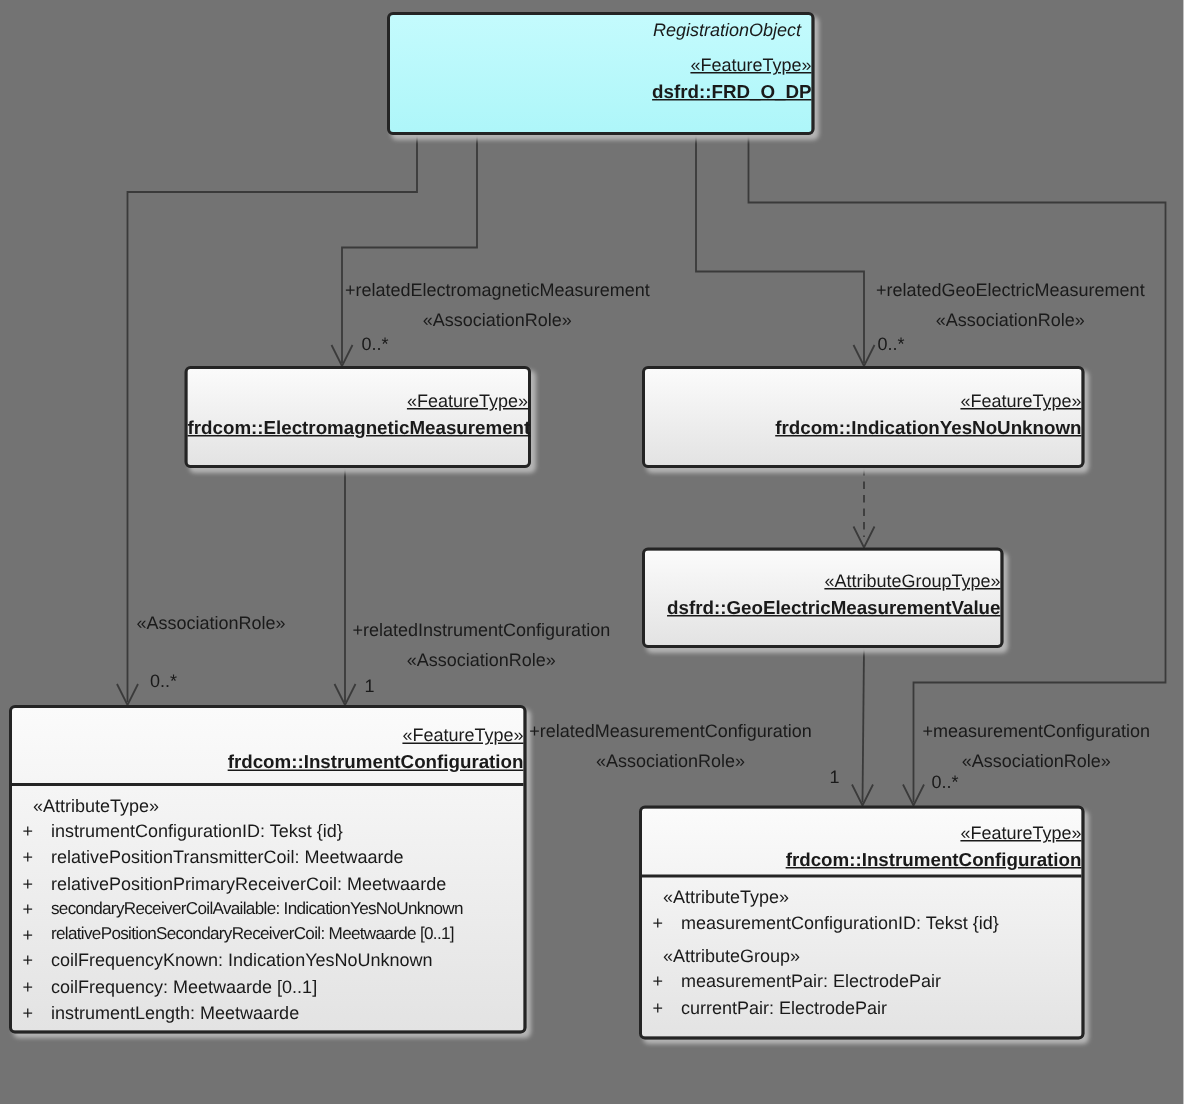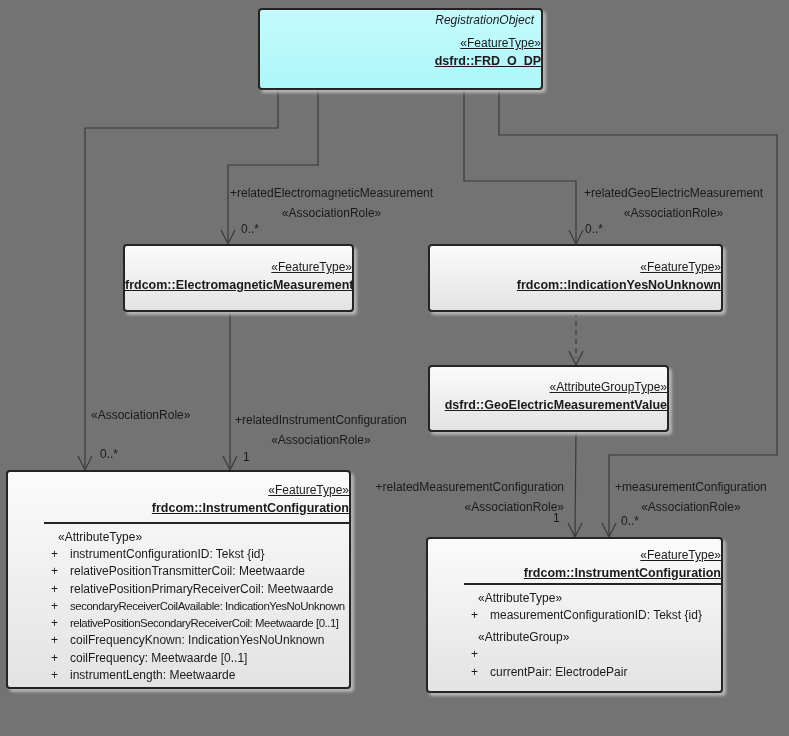--- a/index.html
+++ b/index.html
@@ -27,7 +27,7 @@
   .ic-attrs .attr-row:nth-child(5) .attr-text,
   .ic-attrs .attr-row:nth-child(6) .attr-text { font-size:11.4px; letter-spacing:-0.45px; }
   .edge-label { position:absolute; font-size:12px; line-height:19.5px; white-space:nowrap;text-align:center; }
-  .edge-label.right { text-align:right; }
+  .edge-label.right { }
   .mult { position:absolute; font-size:12px; white-space:nowrap; }
 </style>
 </head>

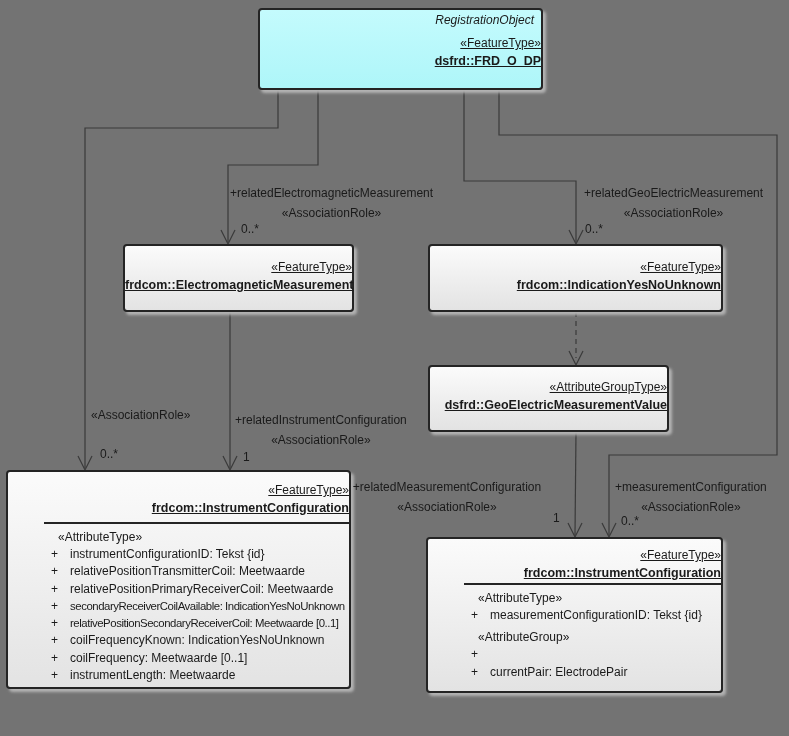--- a/index.html
+++ b/index.html
@@ -19,7 +19,7 @@
   .stereo { font-size:12px; line-height:18px; }
   .node-name { font-size:12.5px; font-weight:bold; line-height:18px; }
   .annotation { position:absolute; top:3px; right:7px; font-style:italic; font-size:12px; }
-  .compartment { border-top:2px solid #242424;margin-left:36px; }
+  .compartment { border-top:2px solid #242424; }
   .section-header { font-size:12px; padding:6px 0 2px 14px; }
   .attr-row { display:flex; font-size:12px; line-height:17.3px; white-space:nowrap; }
   .attr-row .plus { width:26px; padding-left:7px; box-sizing:border-box; }

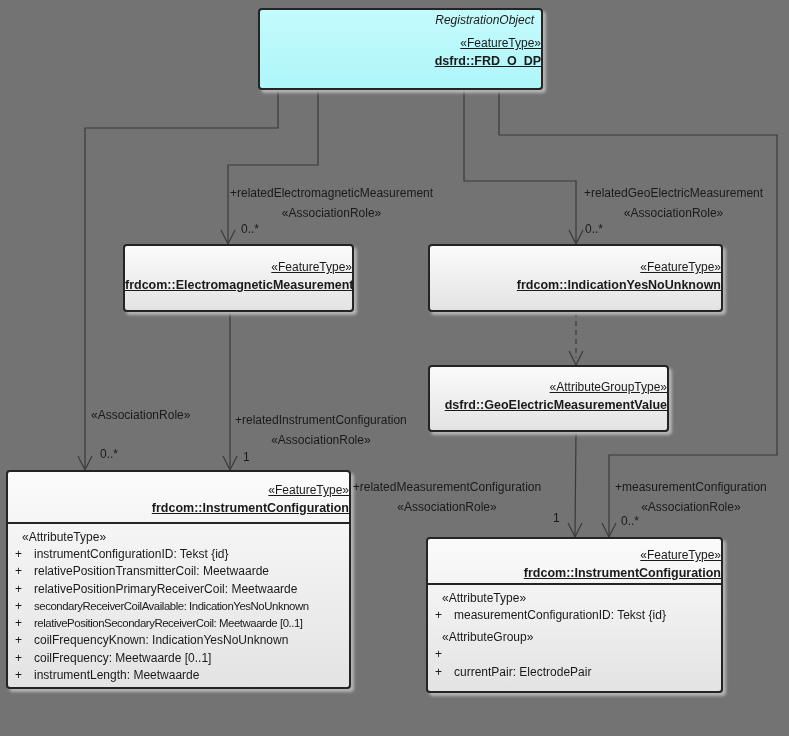--- a/index.html
+++ b/index.html
@@ -144,6 +144,7 @@
       <div class="section-header">«AttributeGroup»</div>
       <div class="attr-row">
         <span class="plus">+</span>
+        <span class="attr-text">measurementPair: ElectrodePair</span>
       </div>
       <div class="attr-row">
         <span class="plus">+</span>

